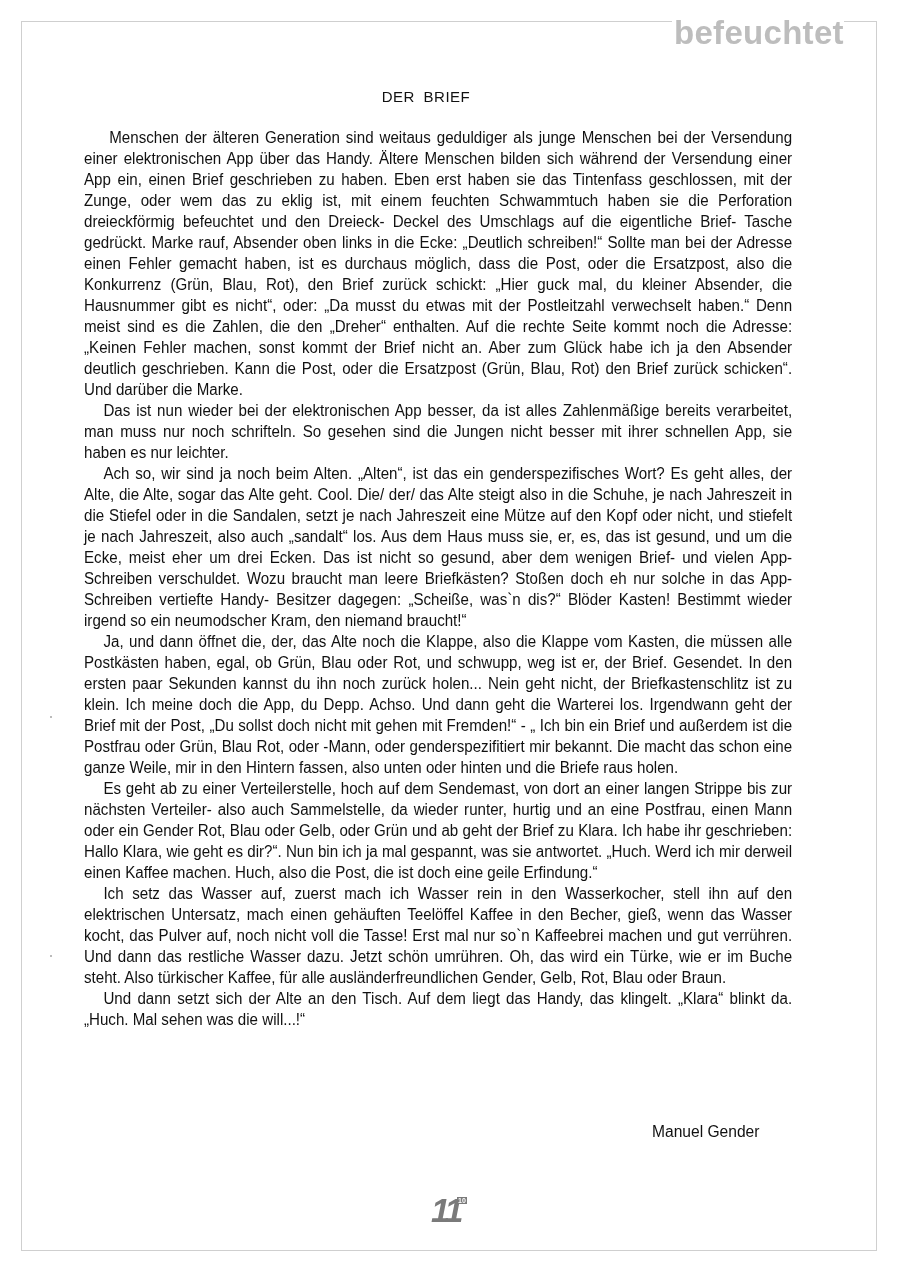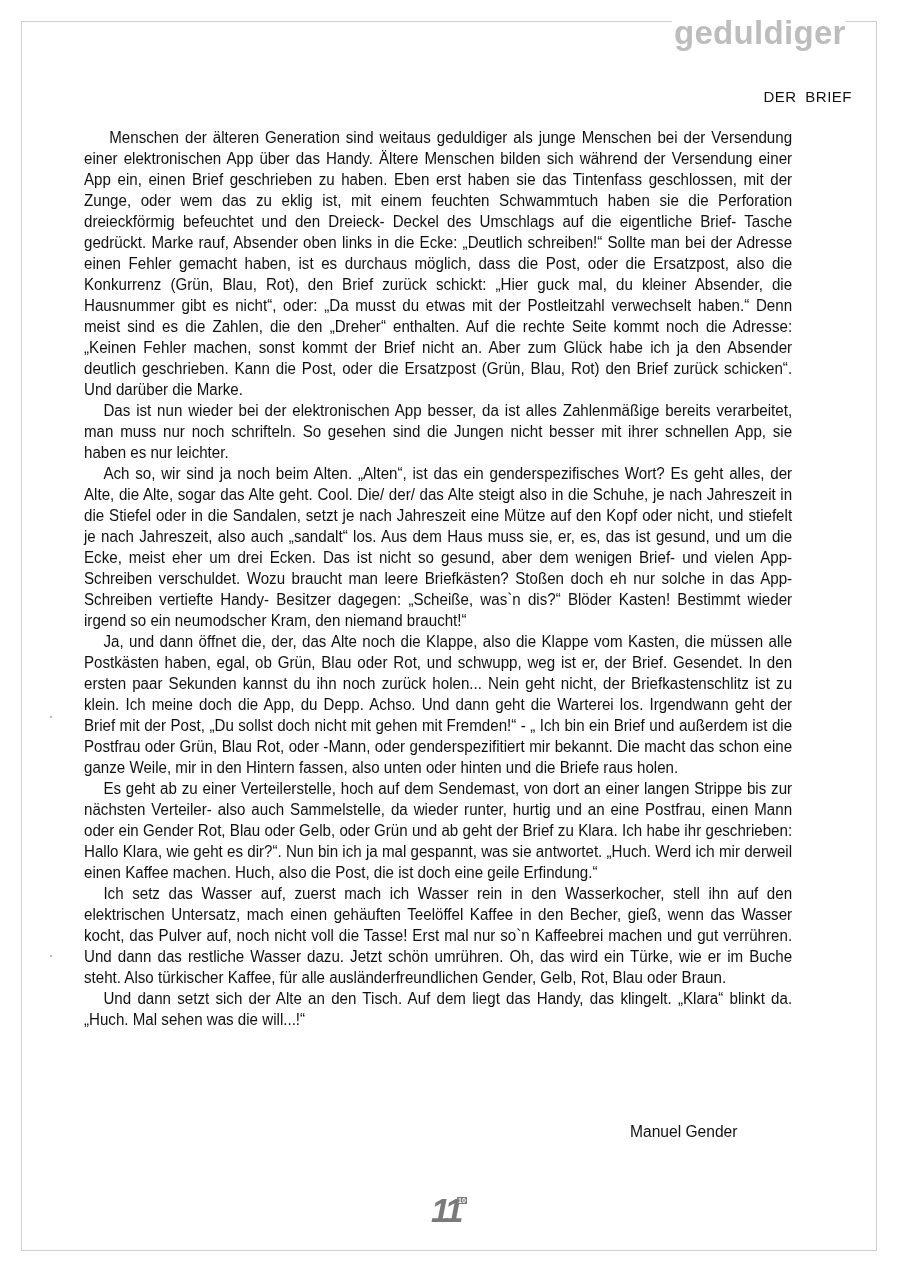--- a/index.html
+++ b/index.html
@@ -107,7 +107,7 @@
 
 <div class="frame"></div>
 
-<div class="section-label">geduldiger</div>
+<div class="section-label">befeuchtet</div>
 
 <h1 class="title" style="margin:0;font-weight:normal;">DER BRIEF</h1>
 

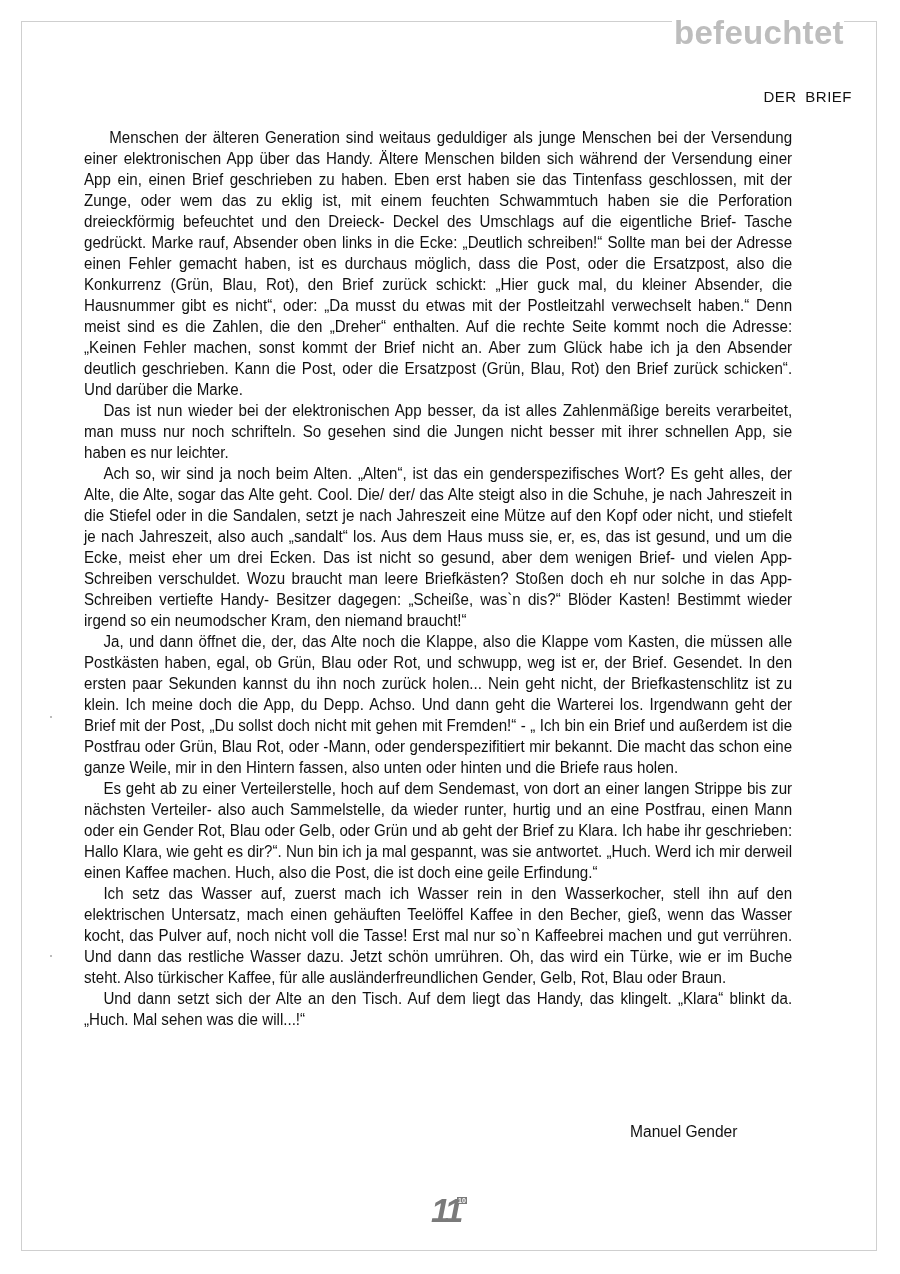--- a/index.html
+++ b/index.html
@@ -43,7 +43,7 @@
       left: 0;
       width: 852px;
       top: 88px;
-      text-align: right;
+      text-align: center;
       font-size: 15px;
       letter-spacing: 0.5px;
       word-spacing: 4px;

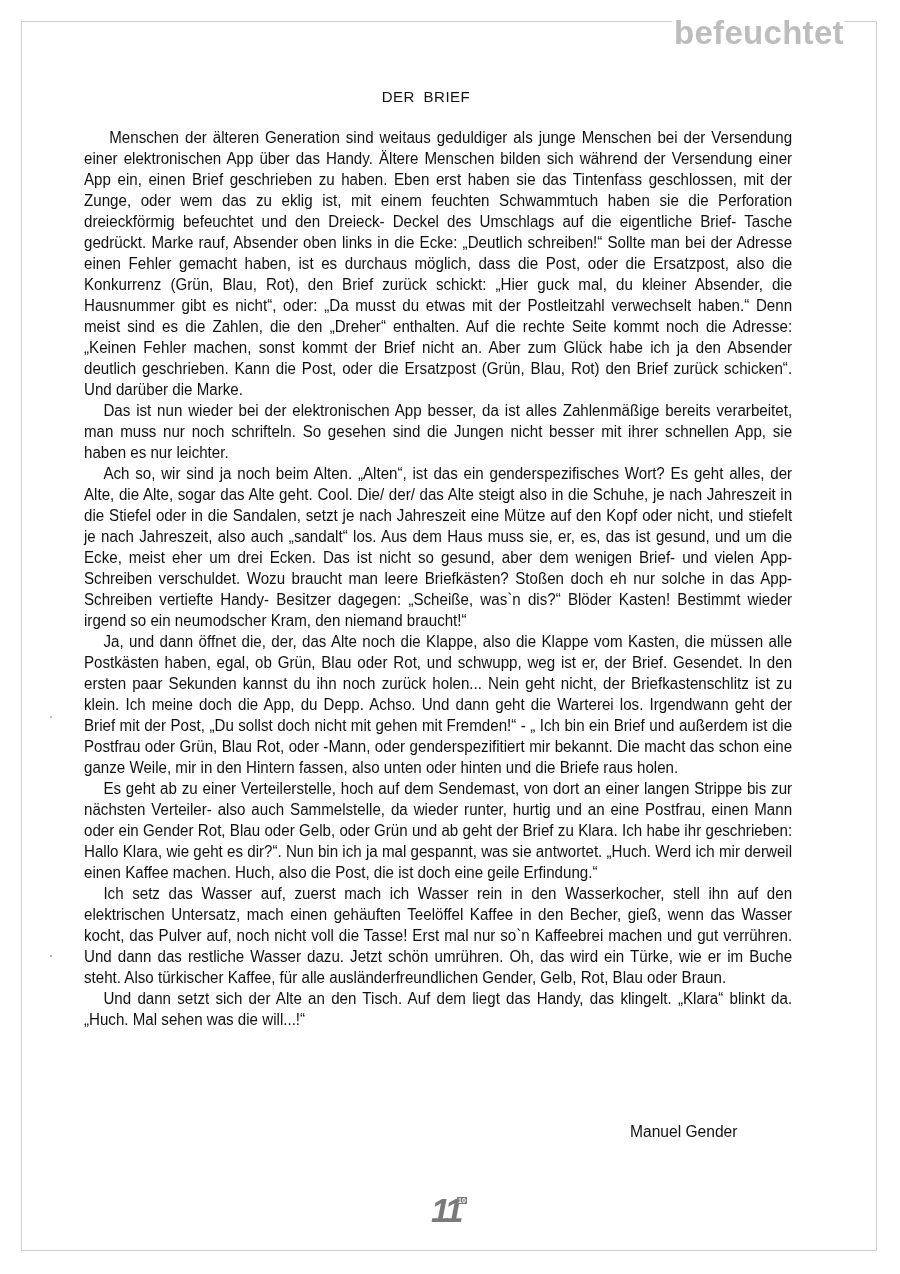--- a/index.html
+++ b/index.html
@@ -68,7 +68,7 @@
     }
     .signature {
       position: absolute;
-      left: 630px;
+      left: 652px;
       top: 1123px;
       font-size: 15.6px;
     }

